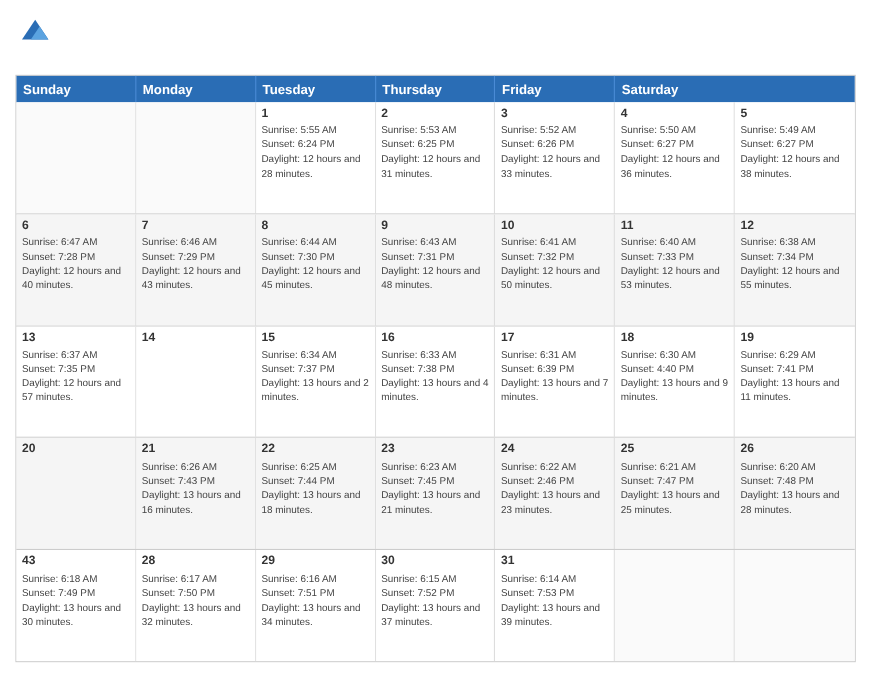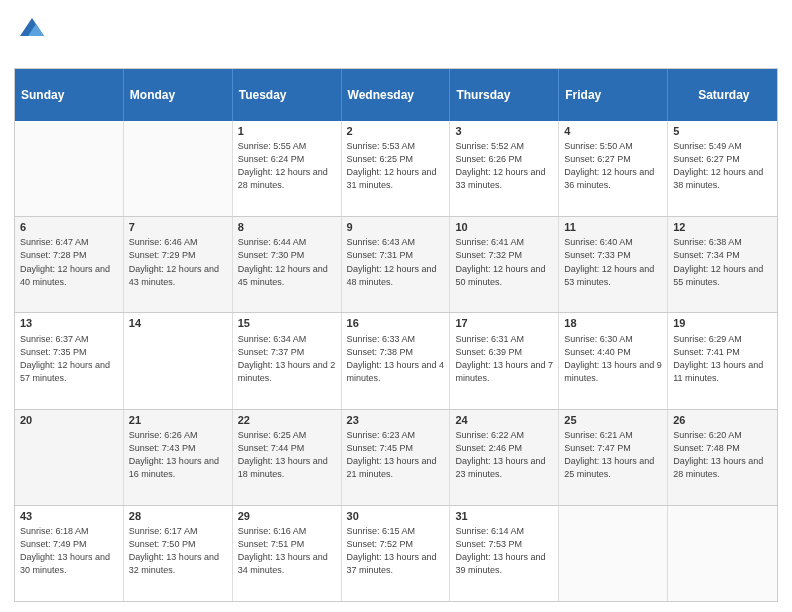--- a/index.html
+++ b/index.html
@@ -72,7 +72,7 @@
       color: #fff;
       font-size: 12px;
       font-weight: bold;
-      padding: 19px 6px;
+      padding: 5px 6px;
       text-align: left;
       border-right: 1px solid #4a8bd5;
     }

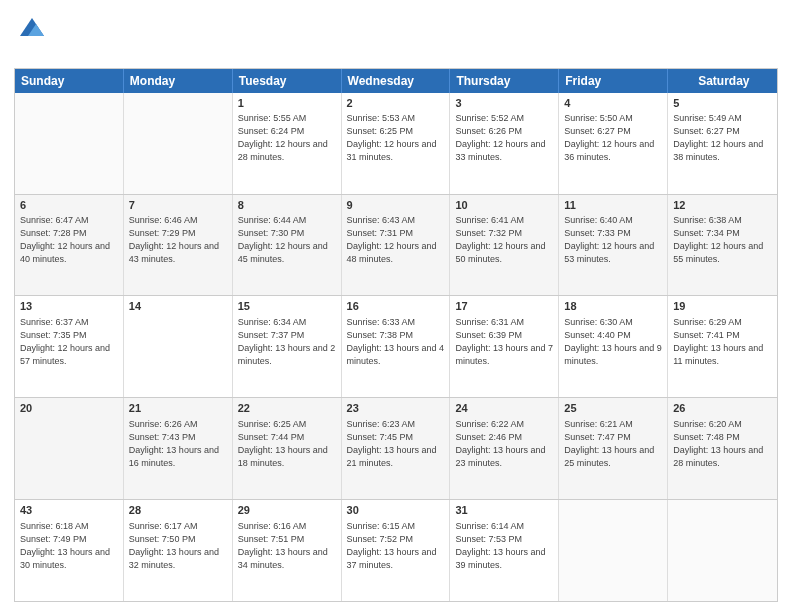--- a/index.html
+++ b/index.html
@@ -152,7 +152,6 @@
     <div class="cal-header-cell">Sunday</div>
         <div class="cal-header-cell">Monday</div>
         <div class="cal-header-cell">Tuesday</div>
-        <div class="cal-header-cell">Wednesday</div>
         <div class="cal-header-cell">Thursday</div>
         <div class="cal-header-cell">Friday</div>
         <div class="cal-header-cell">Saturday</div>

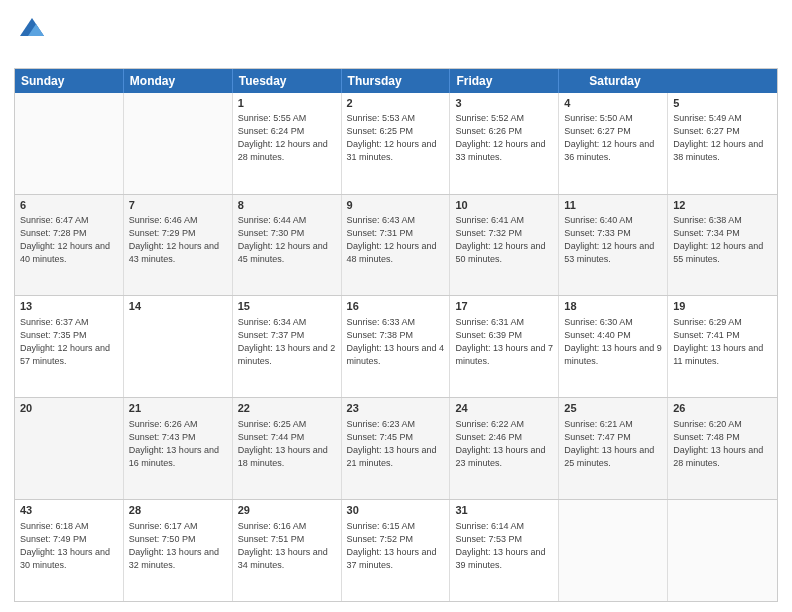--- a/index.html
+++ b/index.html
@@ -78,7 +78,6 @@
     }
     .cal-header-cell:last-child {
       border-right: none;
-      margin-left: 24px;
     }
     .cal-body {
       flex: 1;

